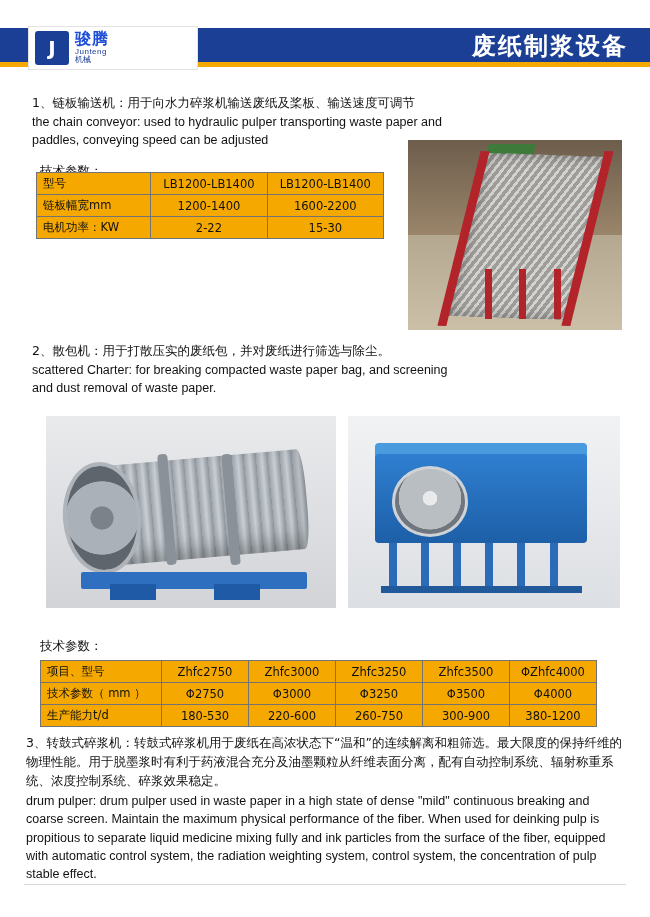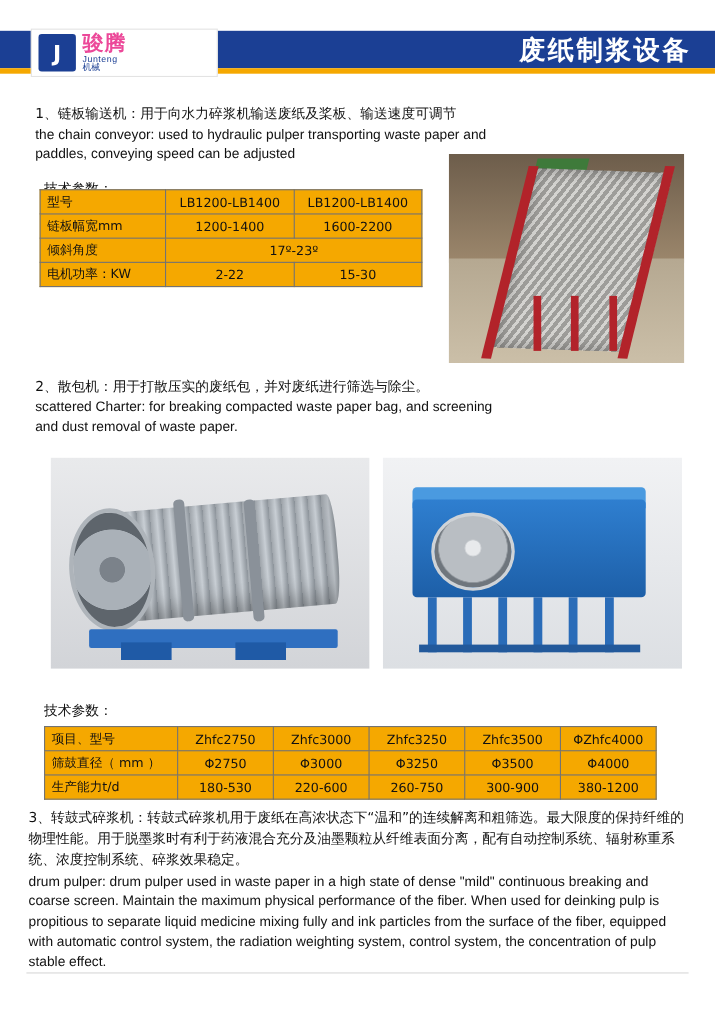--- a/index.html
+++ b/index.html
@@ -70,9 +70,9 @@
     line-height: 1.05;
   }
   .logo-cn {
-    font-size: 19px;
+    font-size: 16px;
     font-weight: bold;
-    color: #ec4899;
+    color: #1d4ed8;
     letter-spacing: 1px;
     font-family: "DejaVu Sans", sans-serif;
   }

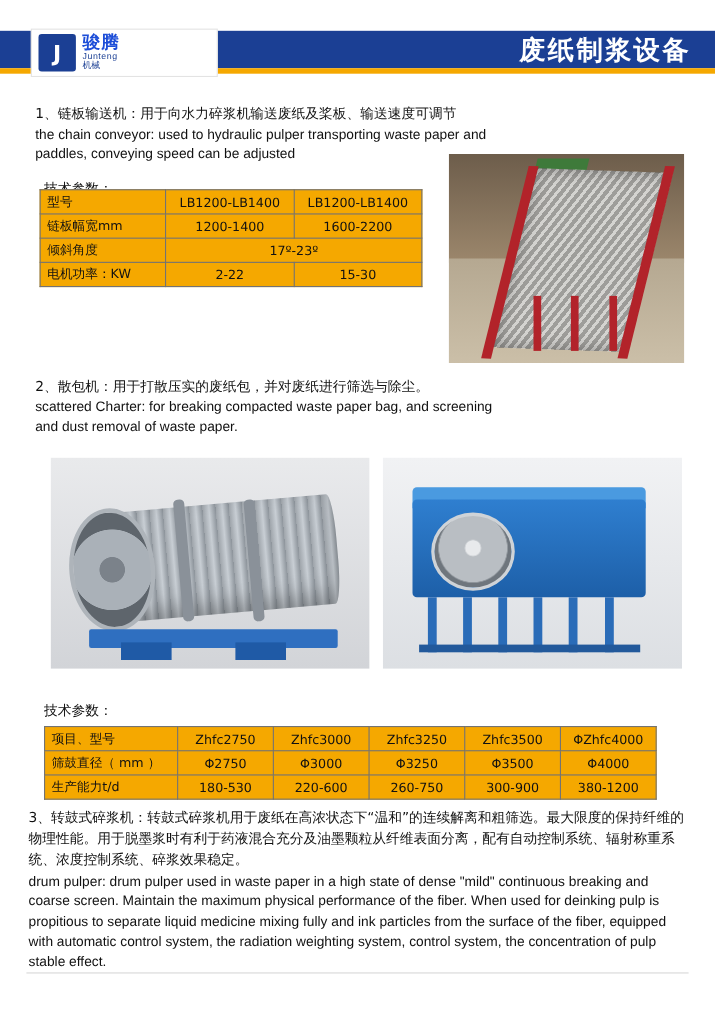--- a/index.html
+++ b/index.html
@@ -320,10 +320,6 @@
     <td class="lbl">链板幅宽mm</td>
     <td>1200-1400</td>
     <td>1600-2200</td>
-  </tr>
-  <tr>
-    <td class="lbl">倾斜角度</td>
-    <td colspan="2">17º-23º</td>
   </tr>
   <tr>
     <td class="lbl">电机功率：KW</td>

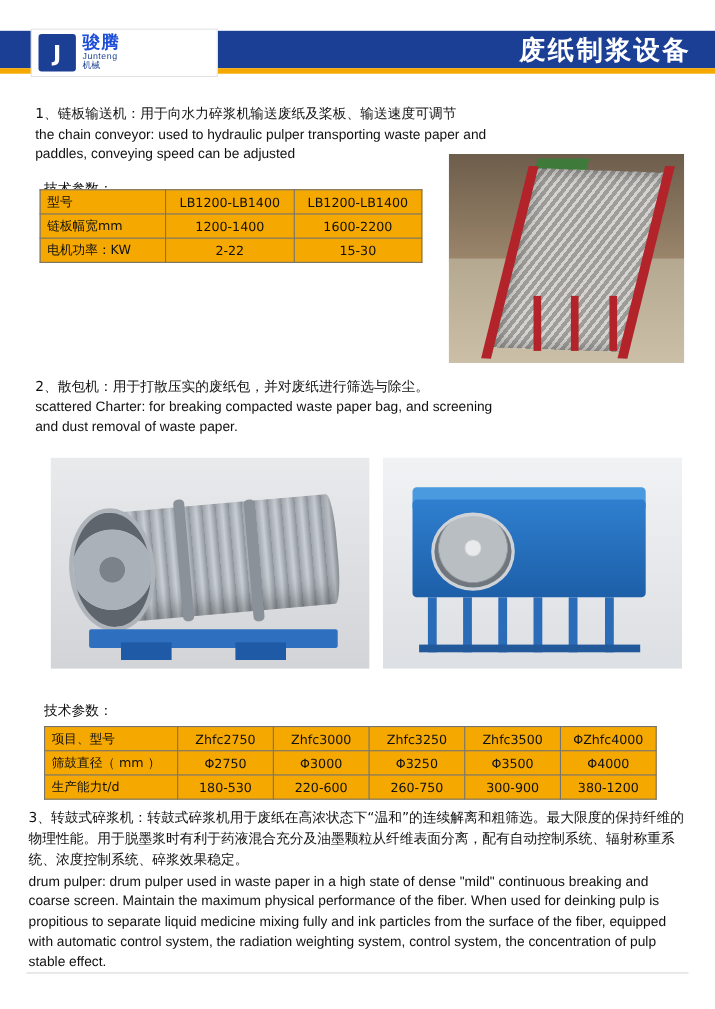--- a/index.html
+++ b/index.html
@@ -393,7 +393,7 @@
     <td>ΦZhfc4000</td>
   </tr>
   <tr>
-    <td class="lbl">筛鼓直径（ mm ）</td>
+    <td class="lbl">技术参数（ mm ）</td>
     <td>Φ2750</td>
     <td>Φ3000</td>
     <td>Φ3250</td>

